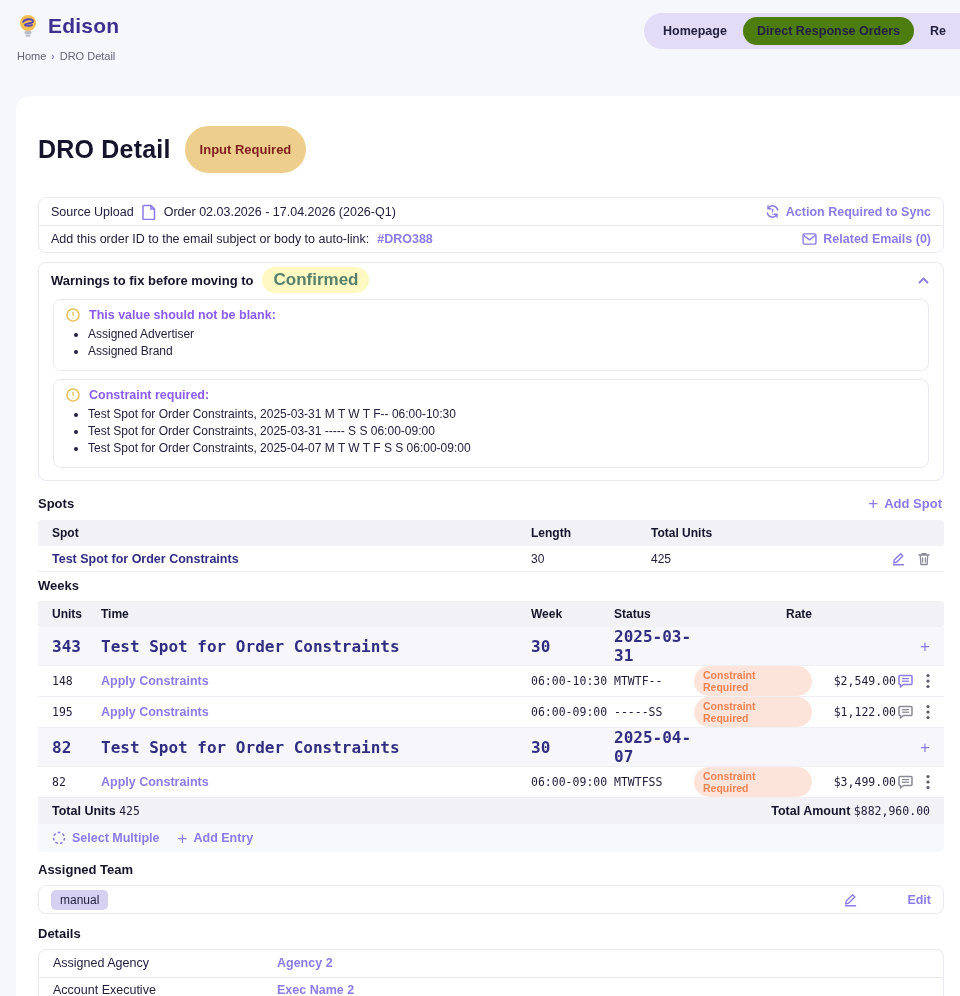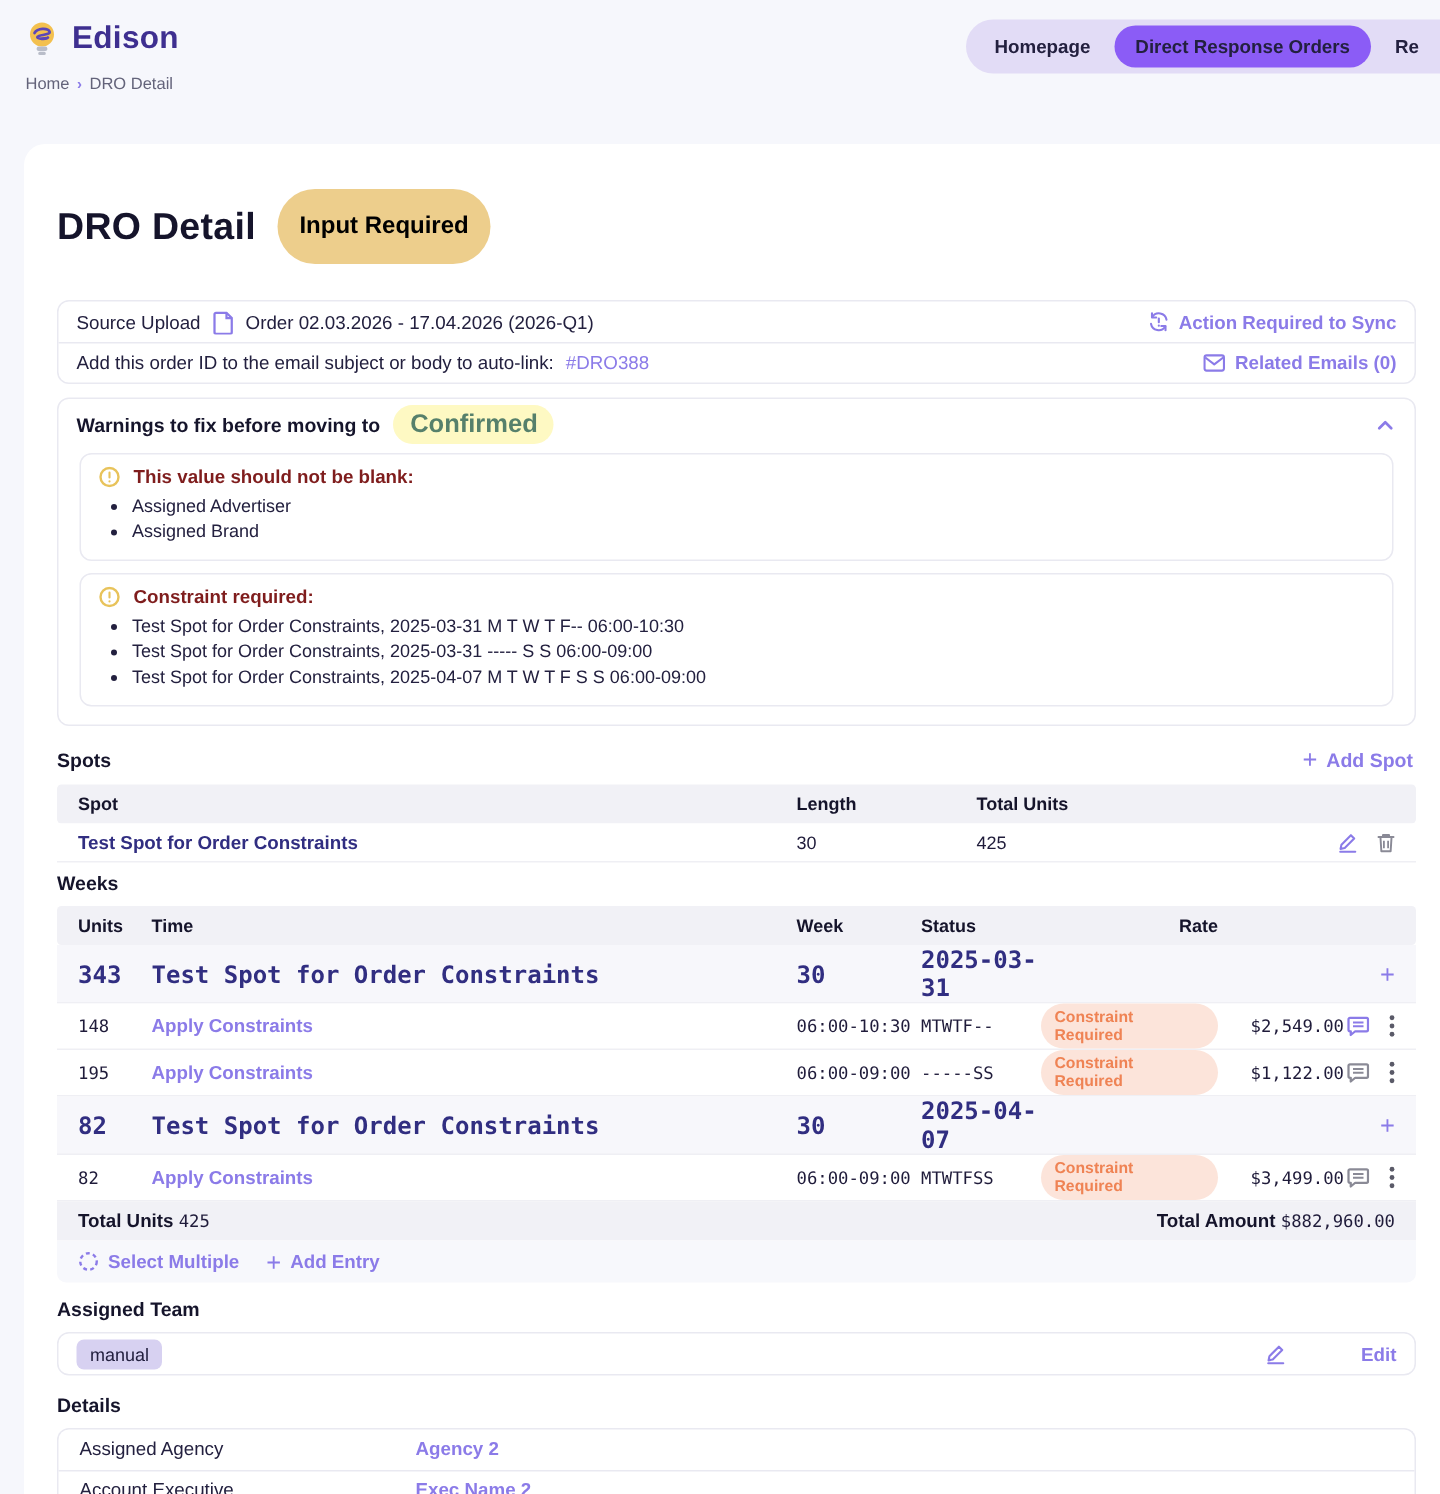--- a/index.html
+++ b/index.html
@@ -26,7 +26,7 @@
     font-size:12.5px; font-weight:600; color:#23203F;
     padding:7px 14px; border-radius:999px; cursor:pointer;
   }
-  .nav-item.active { background:#8b5cf6; }
+  .nav-item.active { background:#4d7c0f; }
   
   .card {
     position:absolute; left:16px; right:0; top:96px; bottom:0;

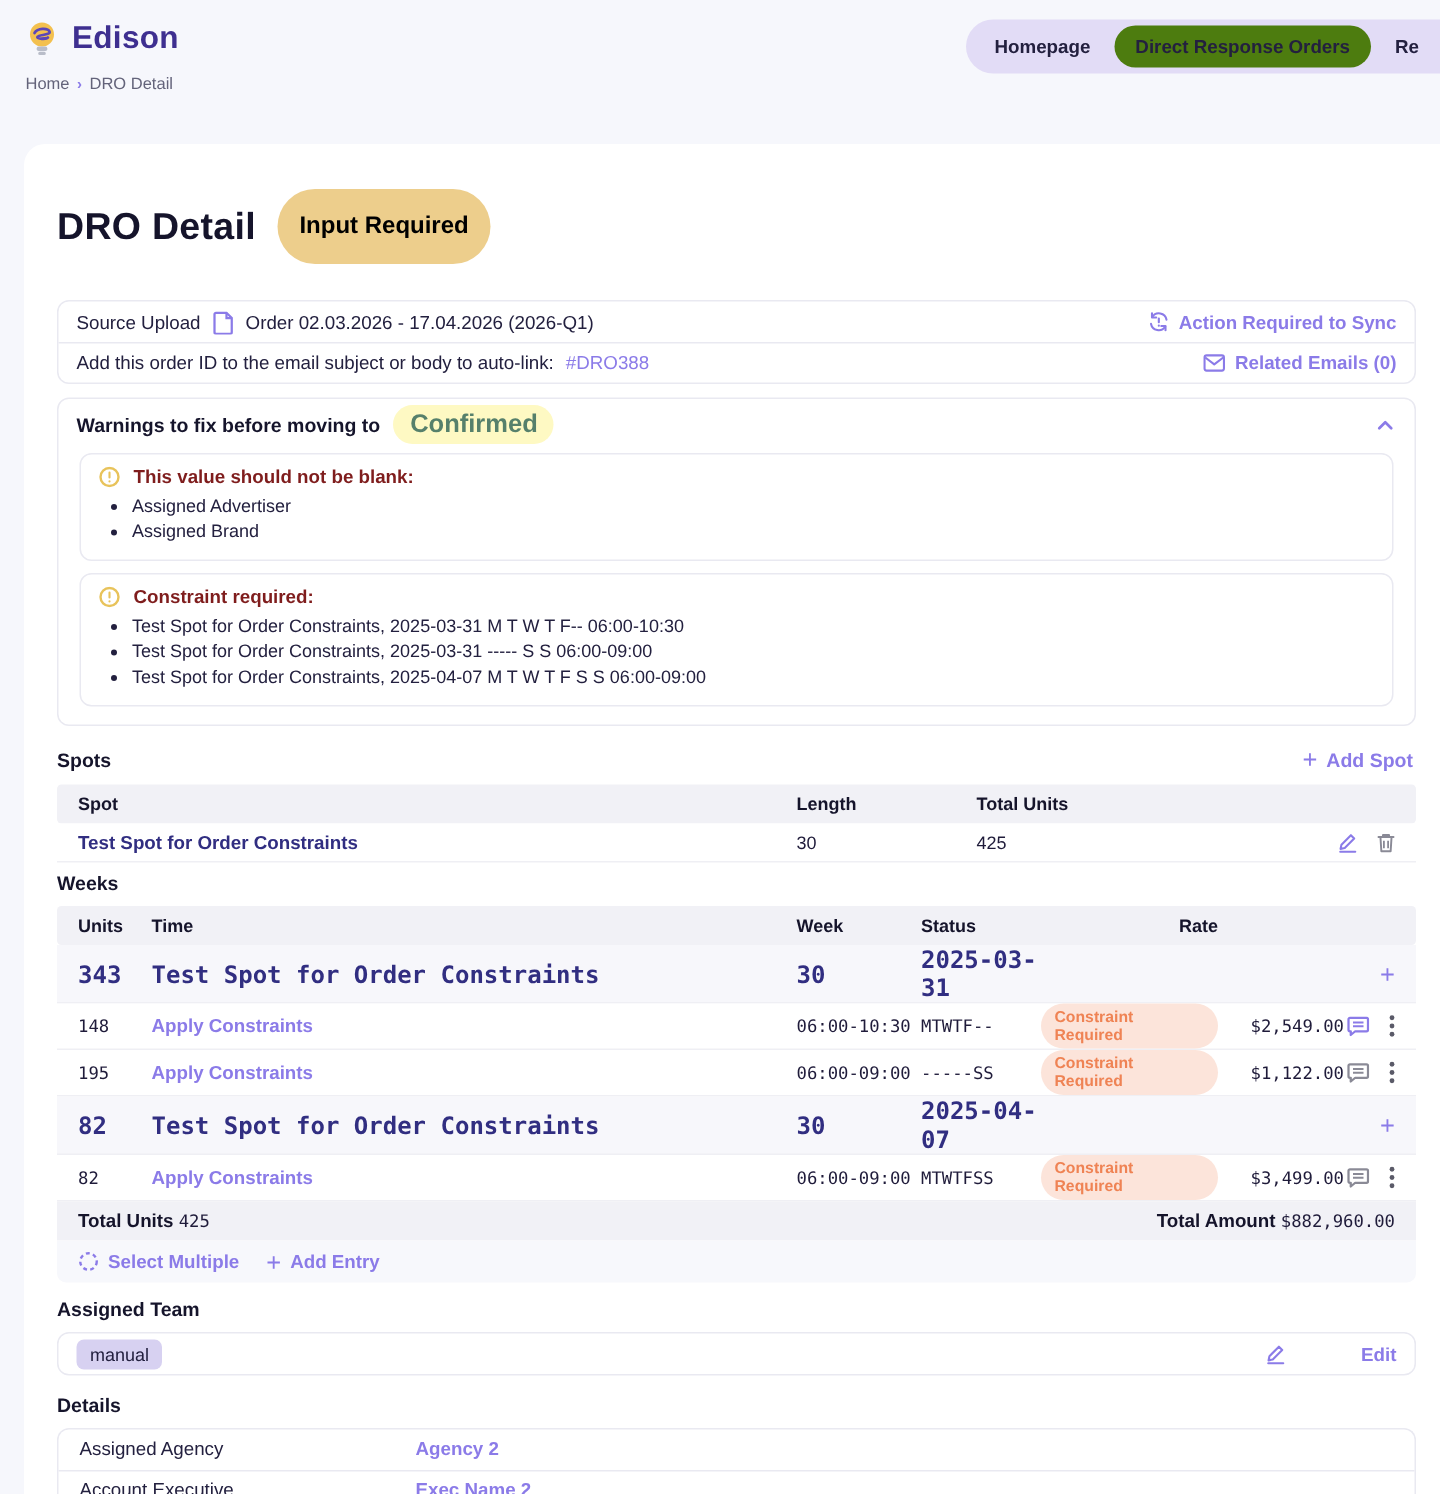--- a/index.html
+++ b/index.html
@@ -35,7 +35,7 @@
   .title-row { display:flex; align-items:center; gap:14px; margin:8px 0 24px; }
   .page-title { font-size:25px; font-weight:800; color:#15142B; letter-spacing:.2px; }
   .badge-gold {
-    background:#EDCE8C; color:#000000; font-size:16px; font-weight:700;
+    background:#EDCE8C; color:#7f1d1d; font-size:13px; font-weight:700;
     padding:16px 15px; border-radius:999px;
   }
   .box { border:1px solid #E9E9F1; border-radius:8px; }

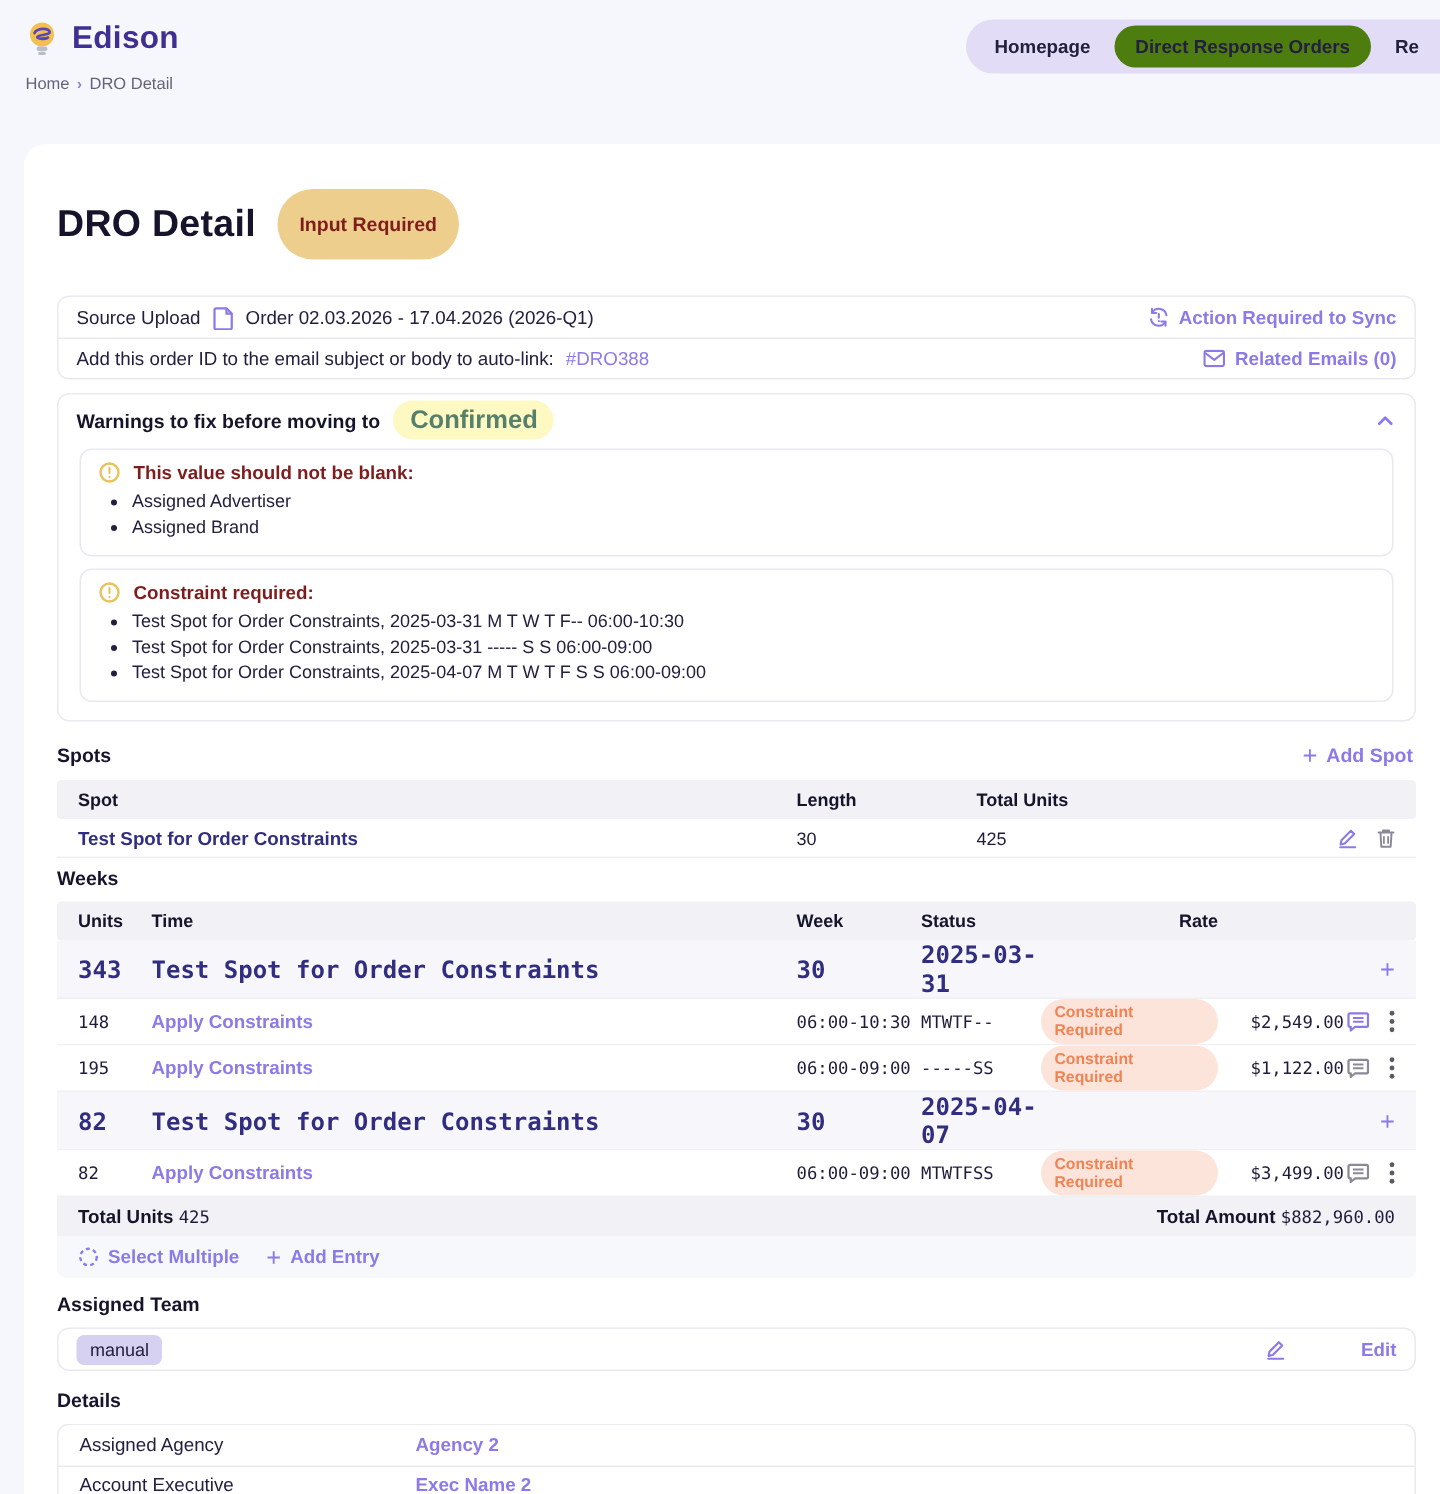--- a/index.html
+++ b/index.html
@@ -46,7 +46,7 @@
   .source-left { display:flex; align-items:center; gap:8px; flex:1; }
   .lbl { color:#23203F; }
   .purple-link { color:#8B7BE8; font-weight:600; text-decoration:none; cursor:pointer; display:flex; align-items:center; gap:6px; font-size:12.5px; }
-  .order-id { color:#8B7BE8; font-weight:400; cursor:pointer; }
+  .order-id { color:#8B7BE8; font-weight:700; cursor:pointer; }
   
   .warnings-box { margin-bottom:14px; padding-bottom:4px; }
   .warnings-header { display:flex; align-items:center; min-height:31px; padding:4px 12px 2px; }

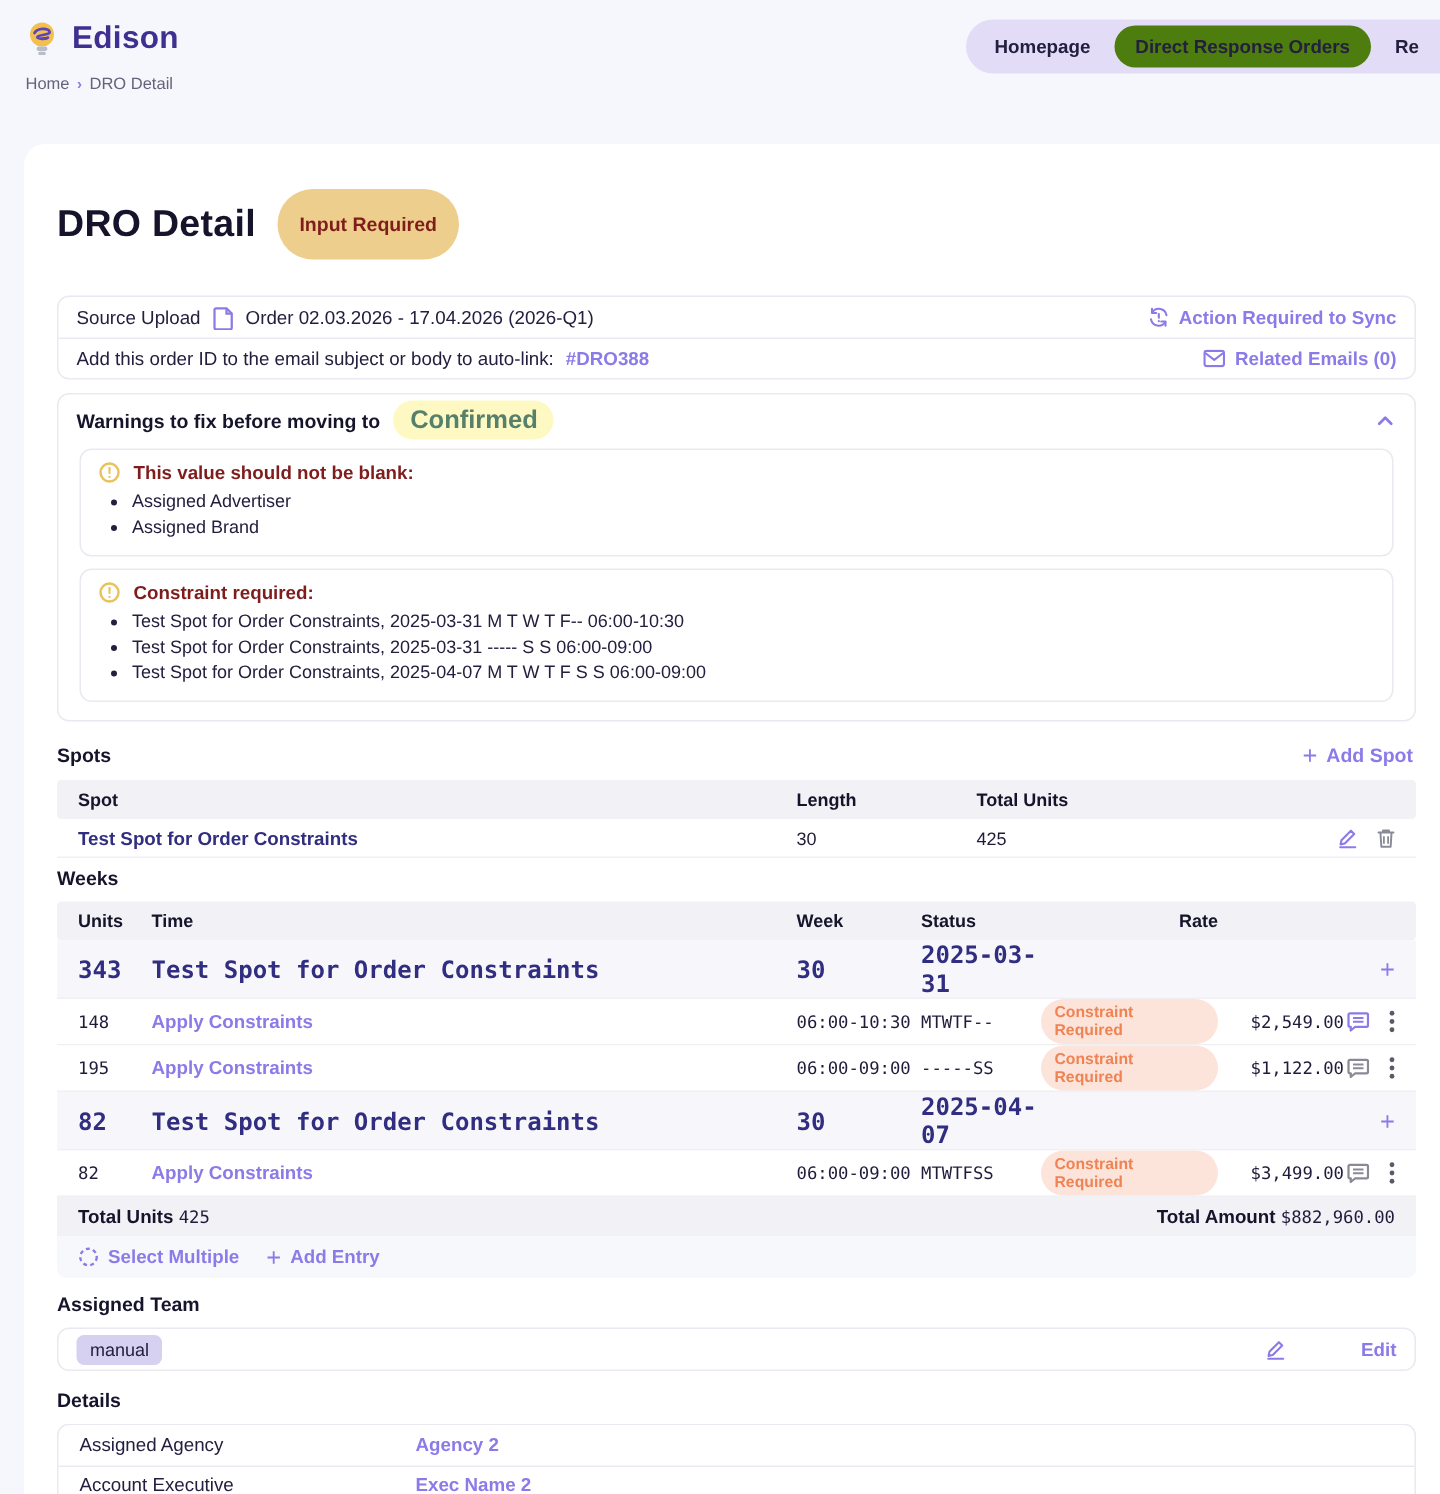--- a/index.html
+++ b/index.html
@@ -54,7 +54,7 @@
   .badge-green { background:#fef9c3; color:#56806B; font-size:17px; font-weight:700; padding:3px 11px; border-radius:999px; }
   .chev-btn { margin-left:auto; background:none; border:none; cursor:pointer; padding:2px; }
   .warning-group { border:1px solid #E9E9F1; border-radius:8px; margin:4px 14px 8px; padding:8px 12px 9px; }
-  .warning-group-title { display:flex; align-items:center; gap:9px; font-size:12.5px; font-weight:800; color:#7f1d1d; margin-bottom:5px; }
+  .warning-group-title { display:flex; align-items:center; gap:9px; font-size:12.5px; font-weight:800; color:#8b5cf6; margin-bottom:5px; }
   .warning-group ul { margin:0 0 0 22px; font-size:12px; color:#23203F; }
   .warning-group li { margin:3px 0; }
   

